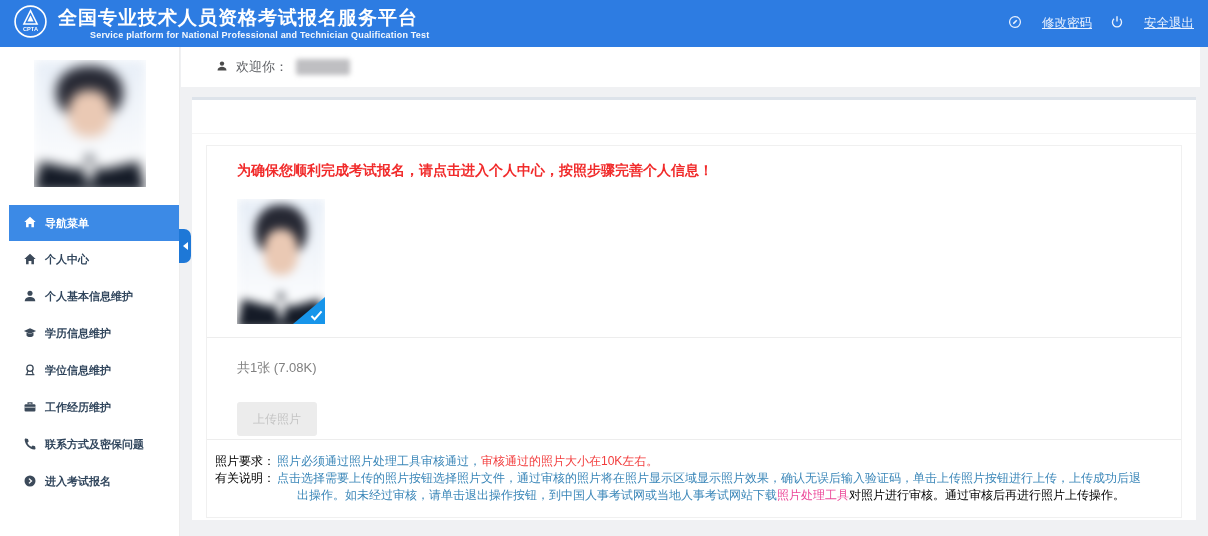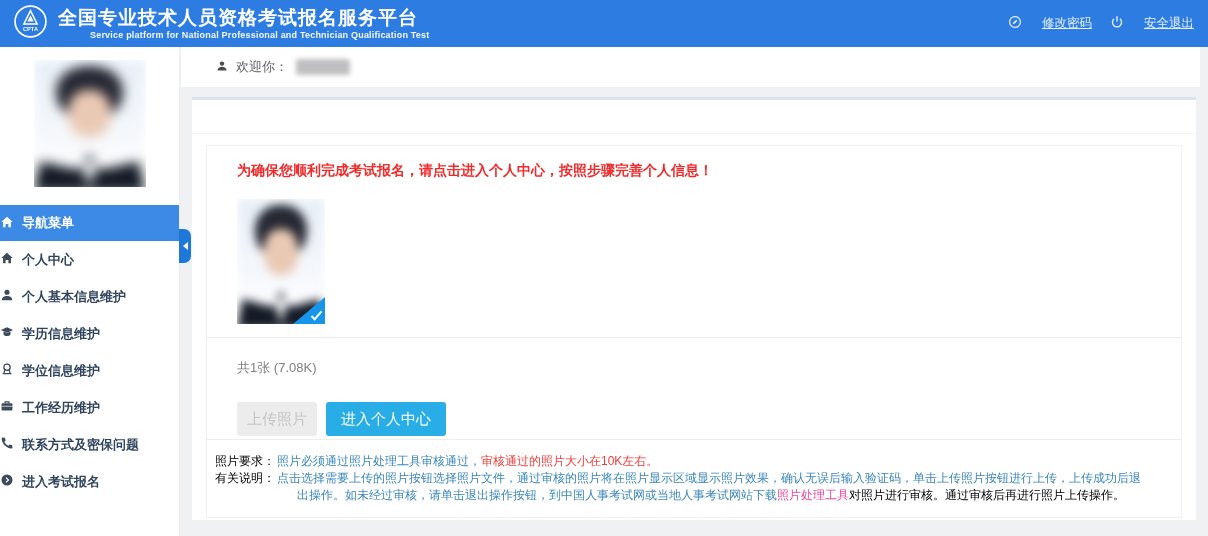--- a/index.html
+++ b/index.html
@@ -29,8 +29,8 @@
   .sidebar-photo { width:112px; height:127px; margin:13px auto 0; position:relative; overflow:hidden; }
   .menu { margin-top:18px; }
   .menu-item {
-    height:37px; display:flex; align-items:center; gap:8px;
-    font-size:13px; font-weight:600; color:#30455c; cursor:pointer; white-space:nowrap;
+    height:37px; display:flex; align-items:center; padding-left:14px; gap:8px;
+    font-size:11px; font-weight:600; color:#30455c; cursor:pointer; white-space:nowrap;margin-left:9px;
   }
   .menu-item svg { flex:0 0 auto; }
   .menu-item.active { background:#3c8ae6; color:#fff; height:36px; }

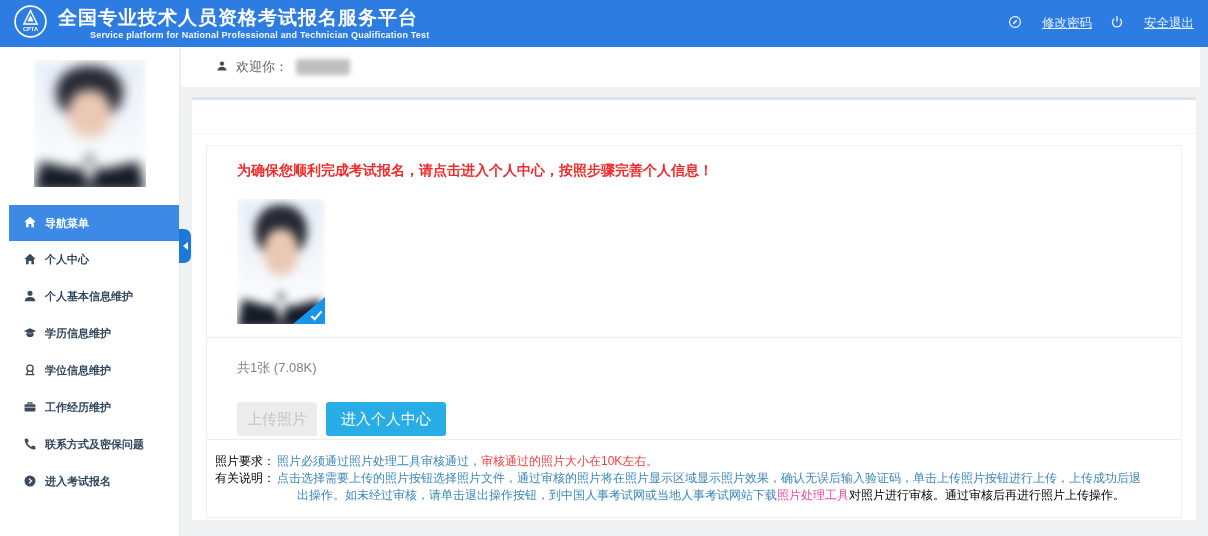--- a/index.html
+++ b/index.html
@@ -57,7 +57,7 @@
   .section-b { padding:21px 30px 3px; border-bottom:1px solid #ededed; }
   .count { font-size:13px; color:#808080; line-height:17px; }
   .btn-row { margin-top:26px; display:flex; gap:9px; }
-  .btn { height:34px; font-size:15px; border:none; border-radius:3px; display:flex; align-items:center; justify-content:center; font-family:inherit; }
+  .btn { height:34px; font-size:12px; border:none; border-radius:3px; display:flex; align-items:center; justify-content:center; font-family:inherit; }
   .btn-upload { width:80px; background:#ececec; color:#c4c4c4; }
   .btn-enter { padding:0 15px; background:#29ade6; color:#fff; cursor:pointer; }
   .section-c { padding:13px 30px 12px 8px; font-size:12px; line-height:17px; }

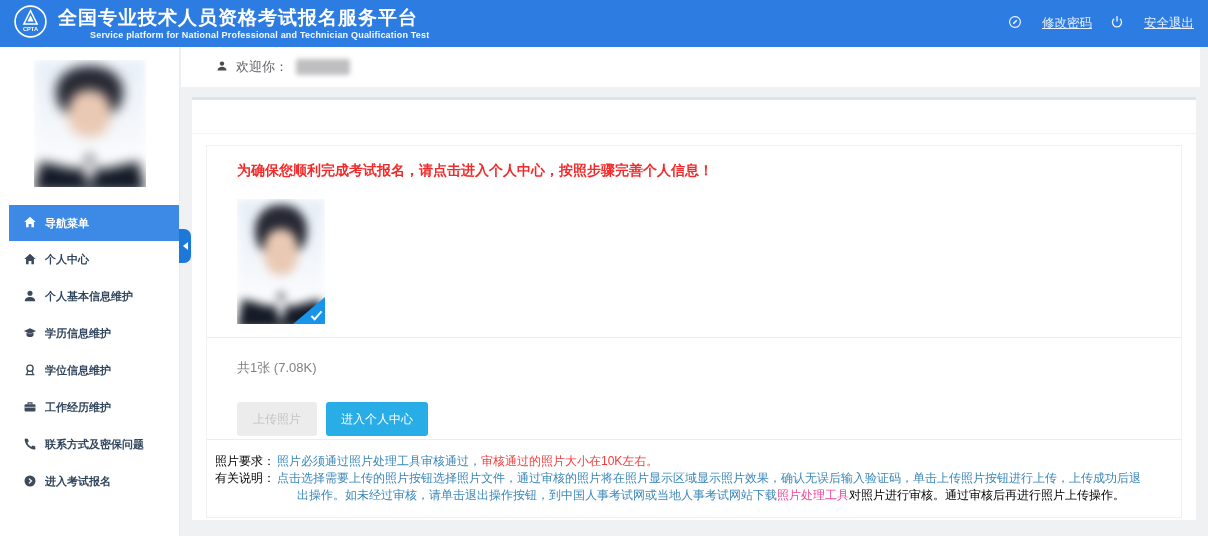--- a/index.html
+++ b/index.html
@@ -225,7 +225,6 @@
         <div class="count">共1张 (7.08K)</div>
         <div class="btn-row">
           <button class="btn btn-upload" disabled="">上传照片</button>
-          <button class="btn btn-enter">进入个人中心</button>
         </div>
       </div>
 

